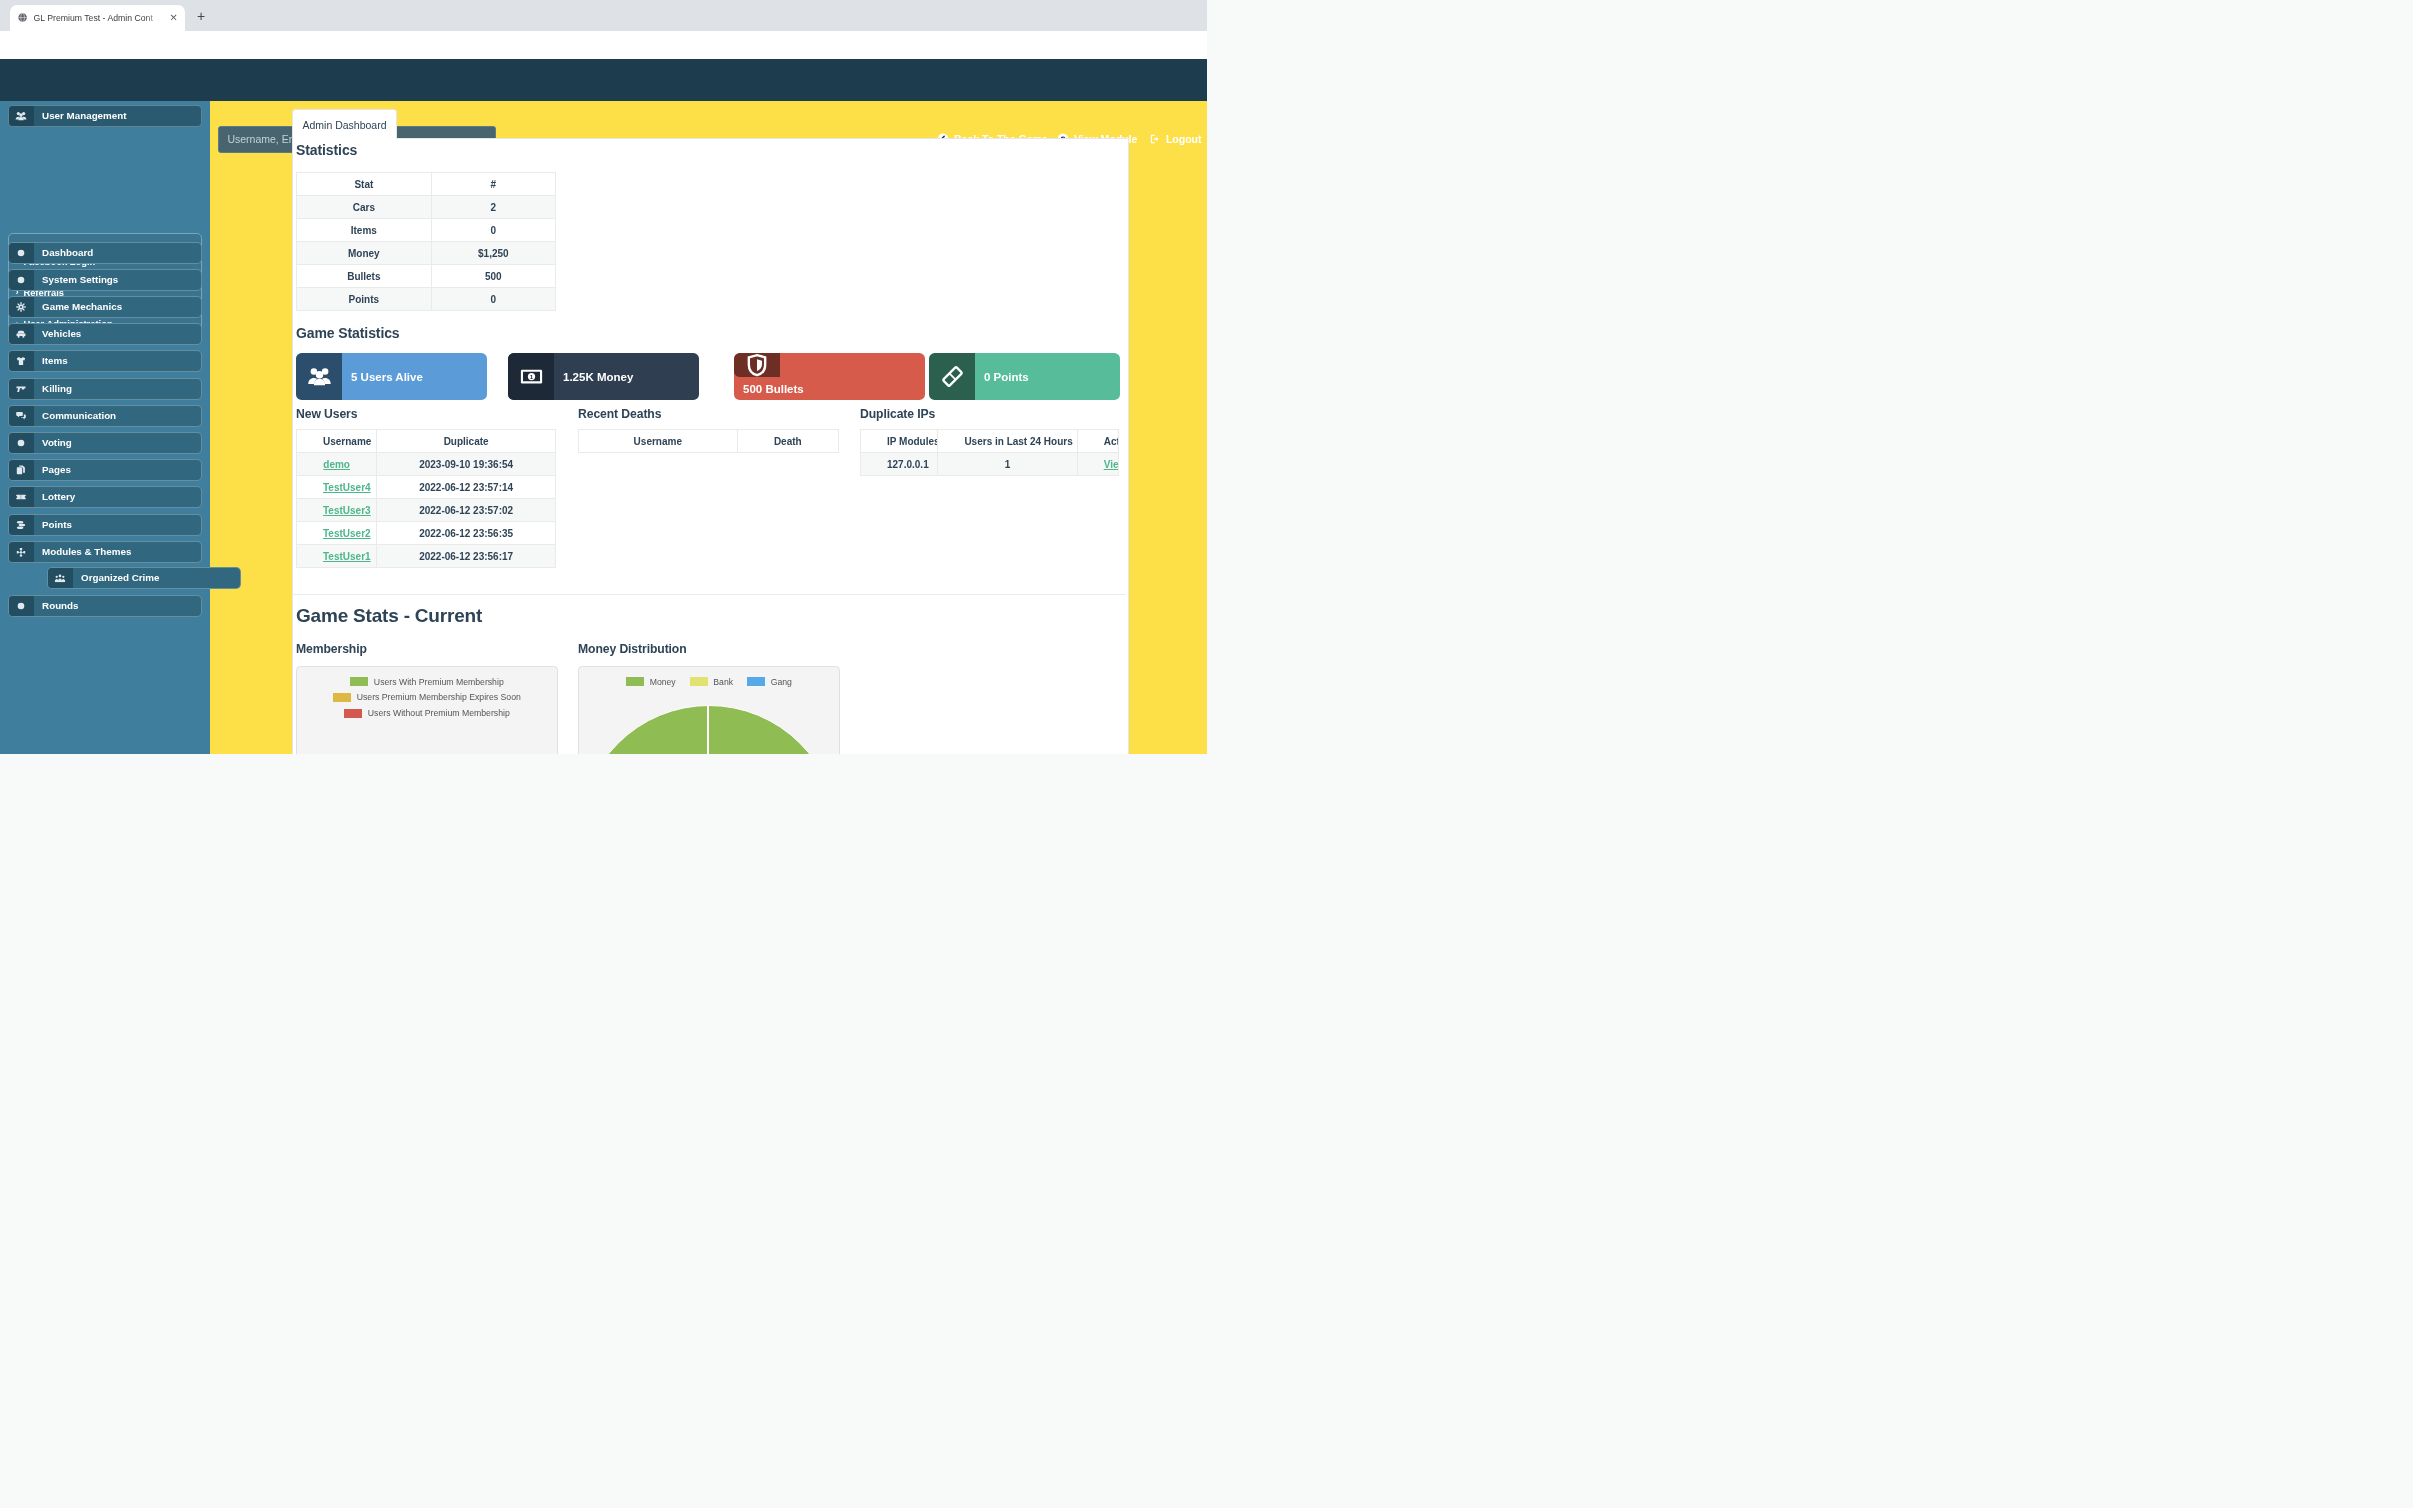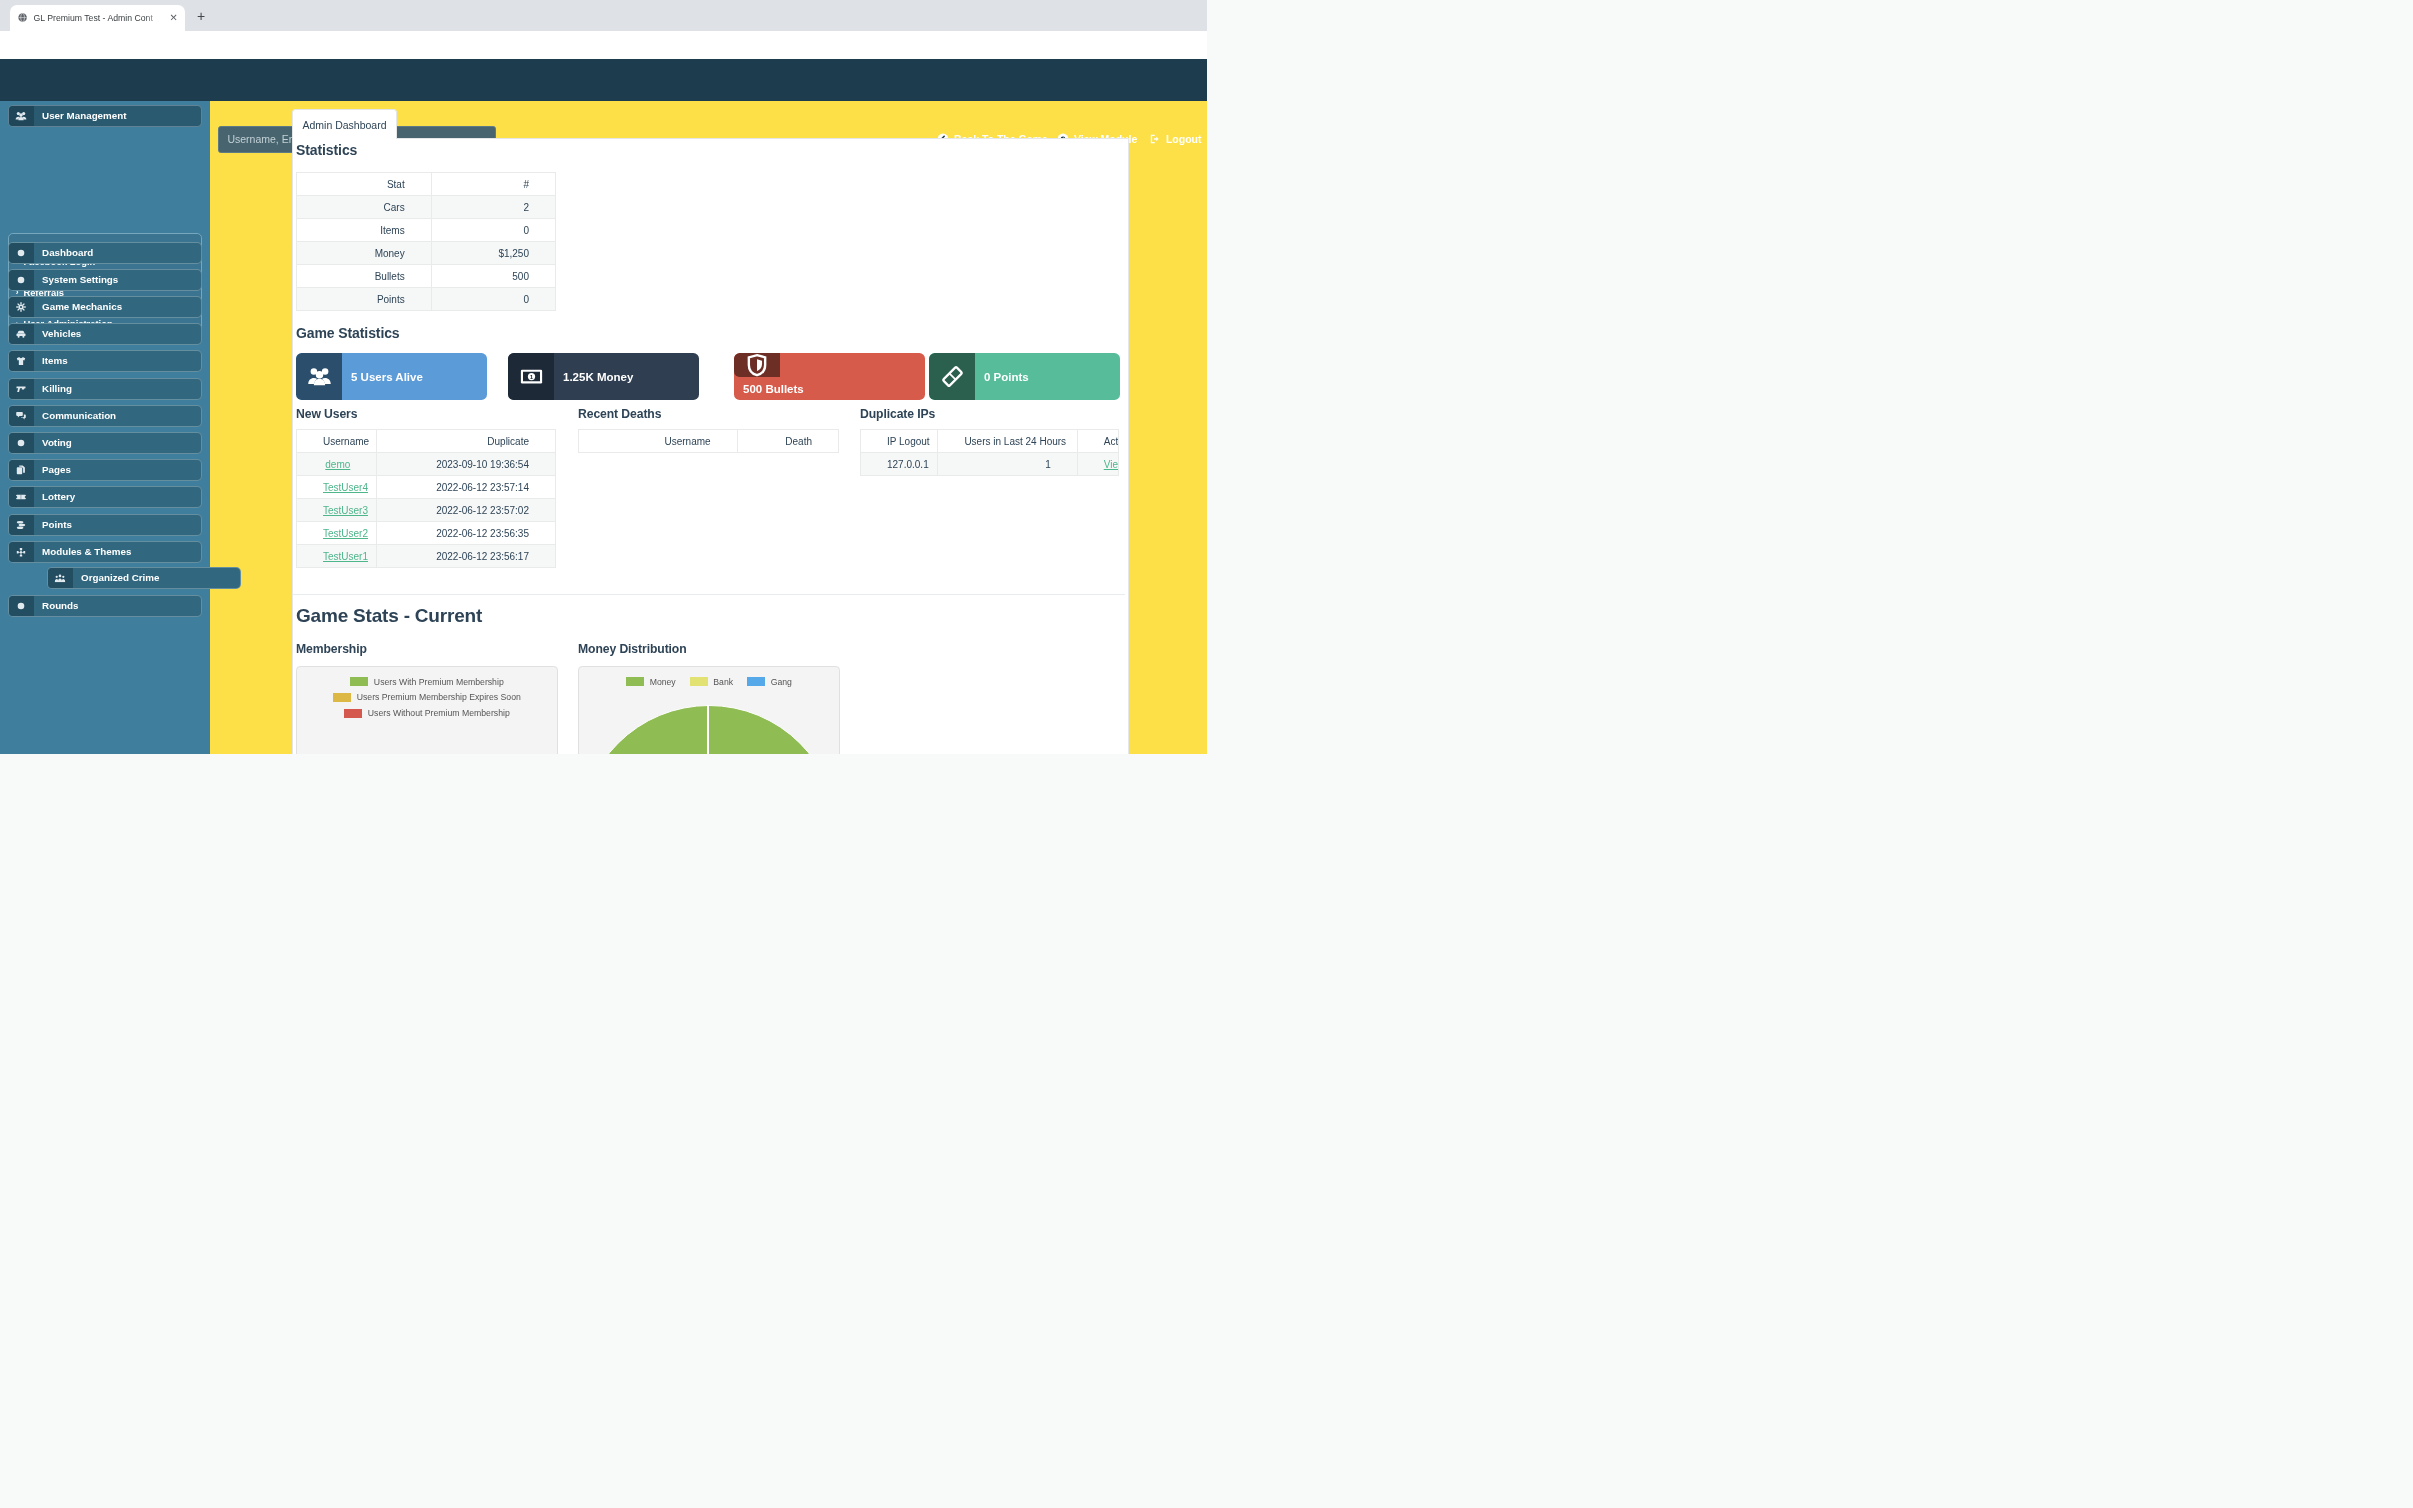--- a/index.html
+++ b/index.html
@@ -58,8 +58,8 @@
   .h-sub{font-size:12.2px;font-weight:bold;color:#2e4456;letter-spacing:-0.1px;}
   .h-big{font-size:19px;font-weight:bold;color:#2e4456;letter-spacing:-0.2px;}
   table.gt{border-collapse:collapse;background:#fff;width:100%;table-layout:fixed;}
-  table.gt th,table.gt td{border:0.7px solid #e9eaea;height:23px;padding:0 26px;text-align:right;
-        font-size:10px;font-weight:normal;color:#2e4456;box-sizing:border-box;overflow:hidden;white-space:nowrap;}
+  table.gt th,table.gt td{border:0.7px solid #e9eaea;height:23px;padding:0 26px;text-align:center;
+        font-size:10px;font-weight:bold;color:#2e4456;box-sizing:border-box;overflow:hidden;white-space:nowrap;}
   table.gt tbody tr:nth-child(odd) td{background:#f6f7f7;}
   a.glink{color:#4db68b;text-decoration:underline;cursor:pointer;}
   .badge{position:absolute;top:353px;width:191px;height:47px;border-radius:5.6px;display:flex;overflow:hidden;}

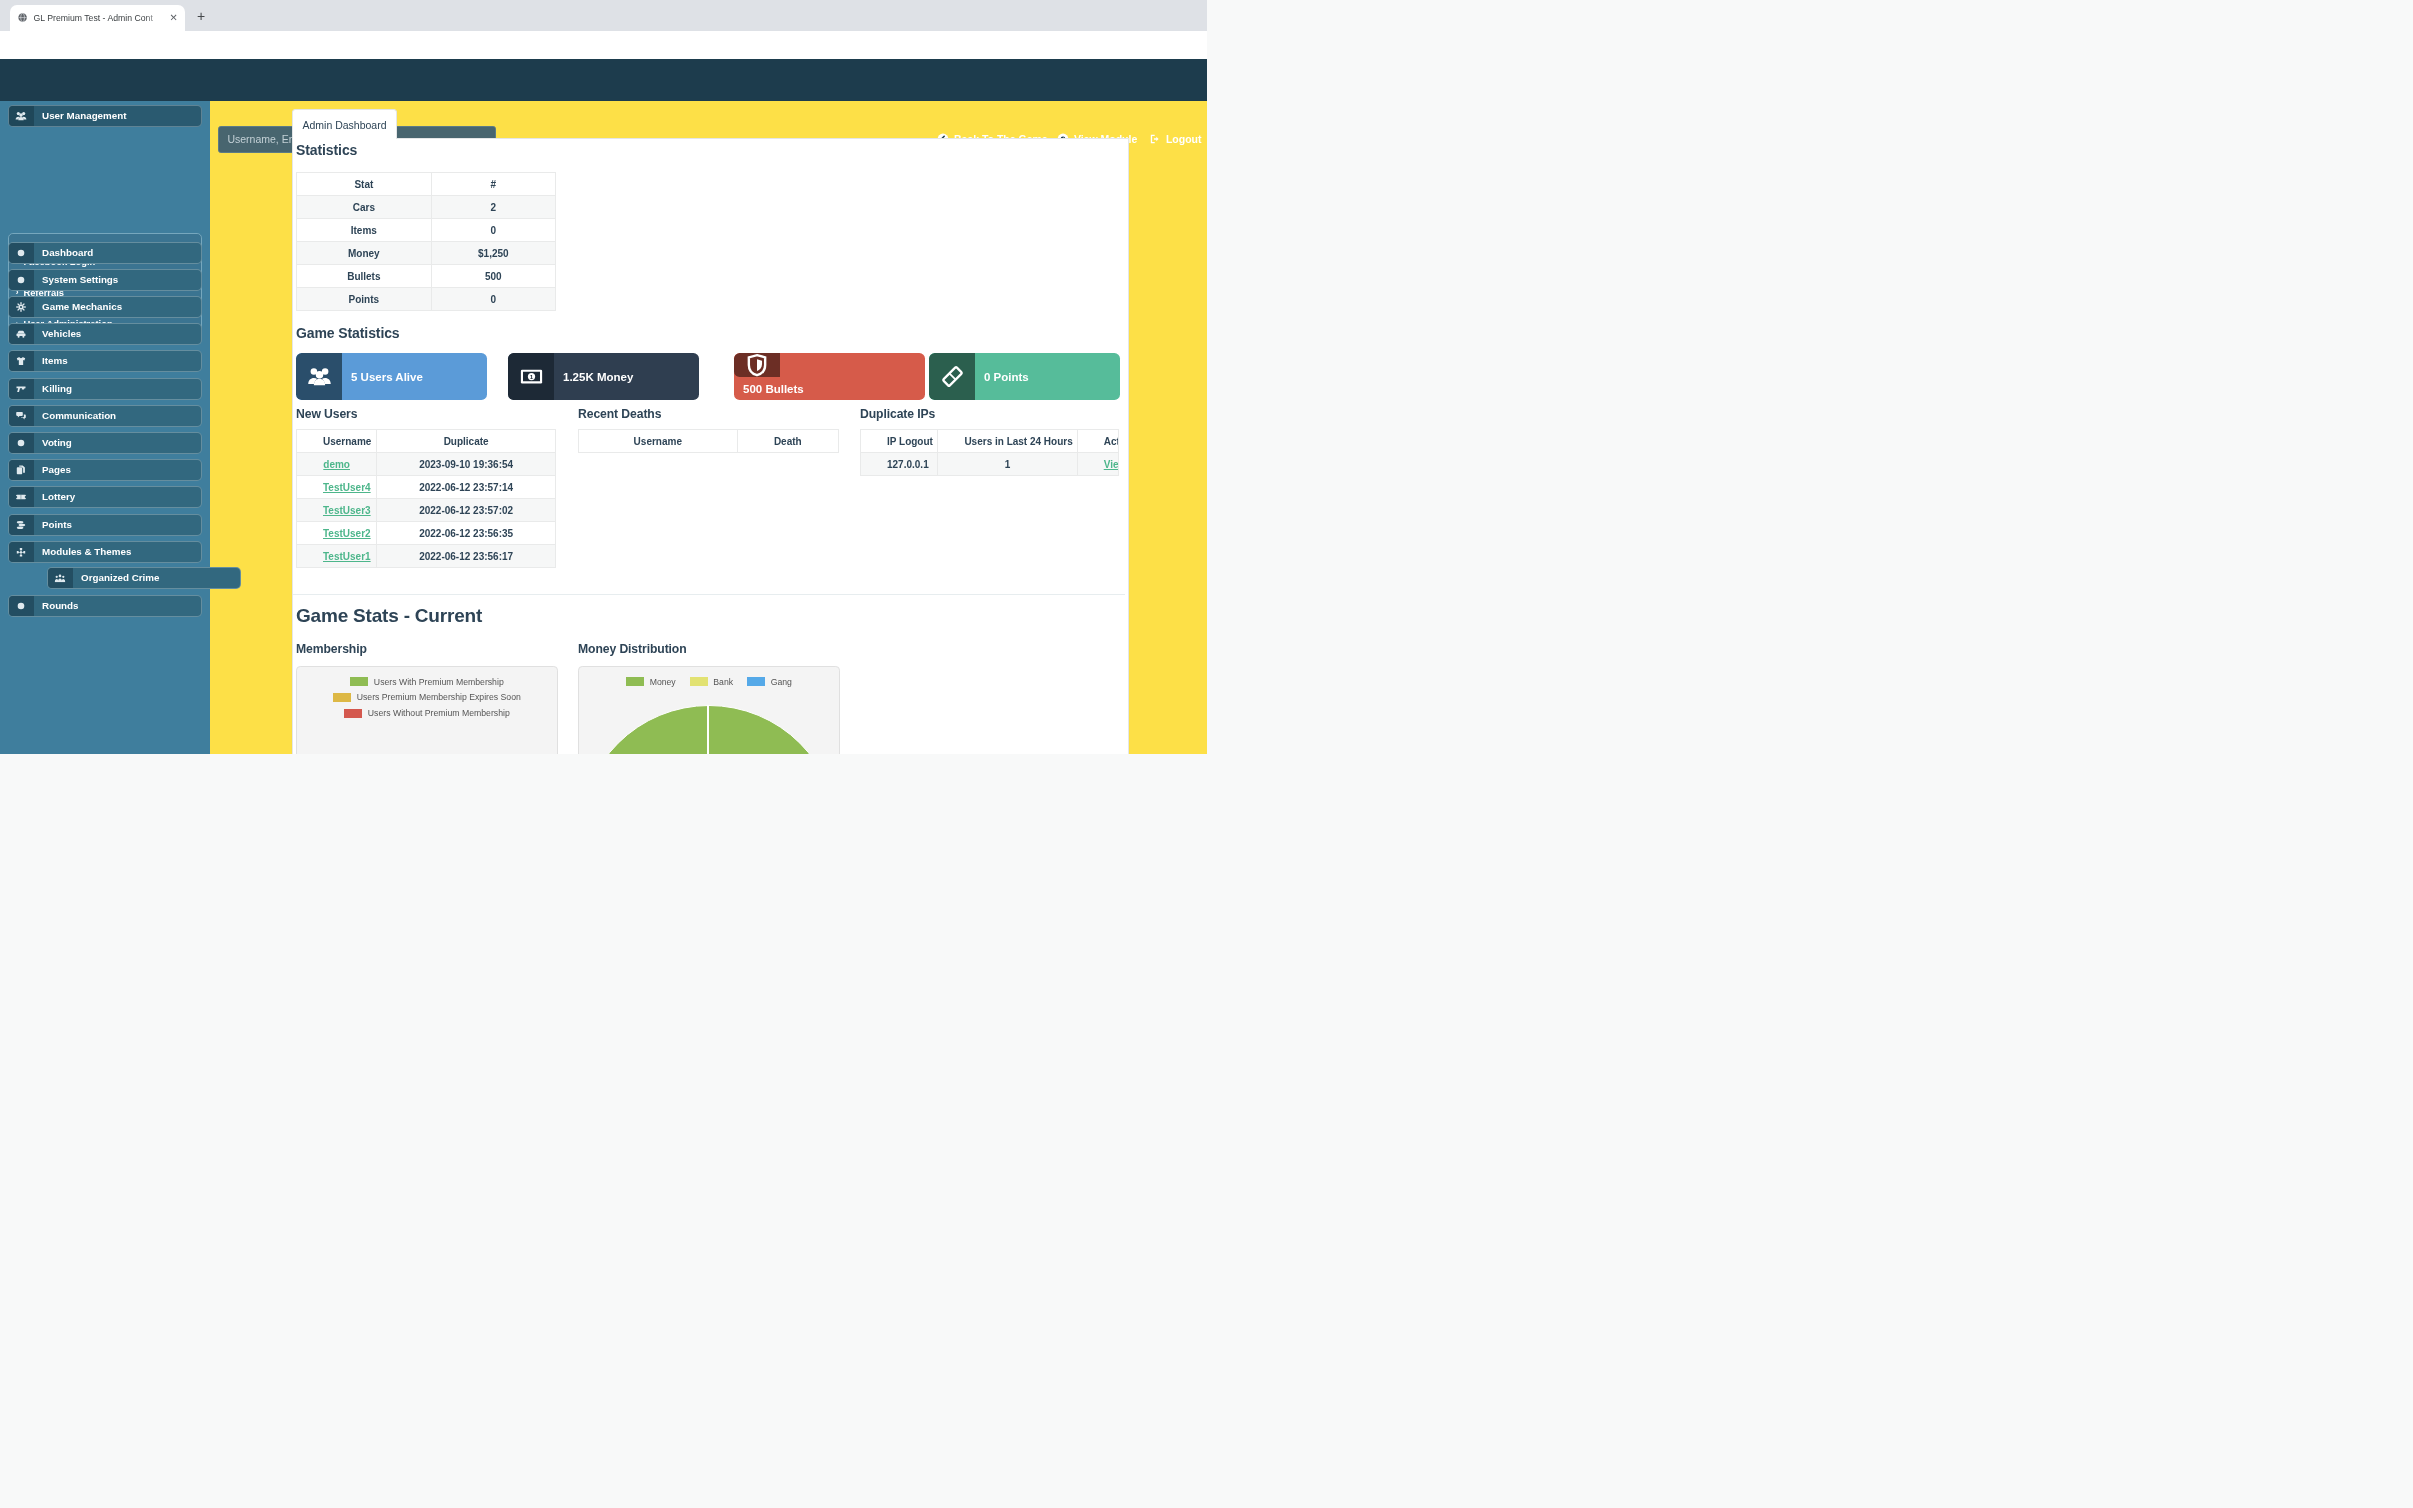--- a/index.html
+++ b/index.html
@@ -504,7 +504,7 @@
         </colgroup>
       <thead>
           <tr>
-        <th>IP Logout</th>
+        <th>IP Modules</th>
         <th>Users in Last 24 Hours</th>
         <th>Action</th>
       </tr>

